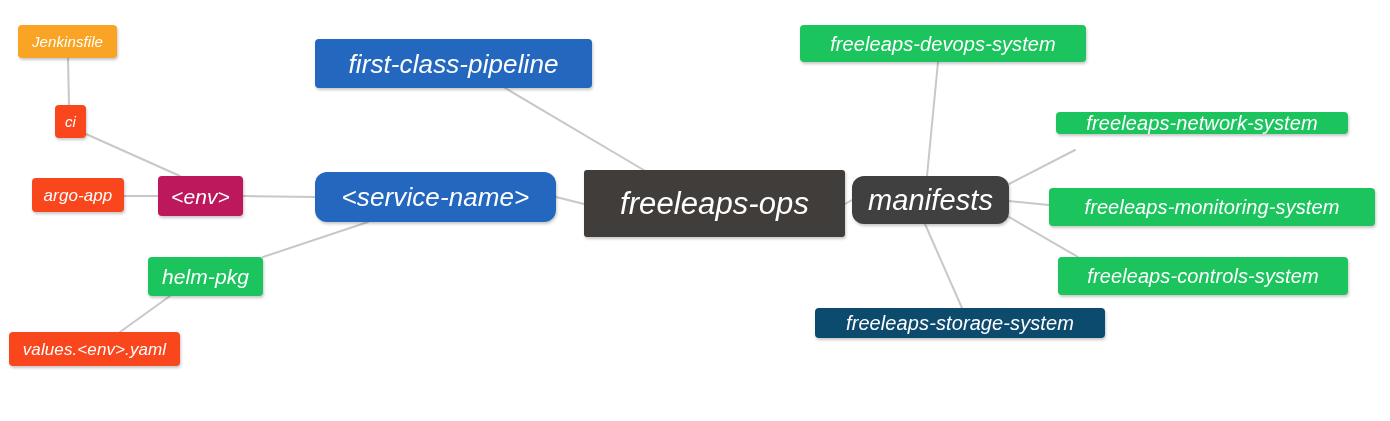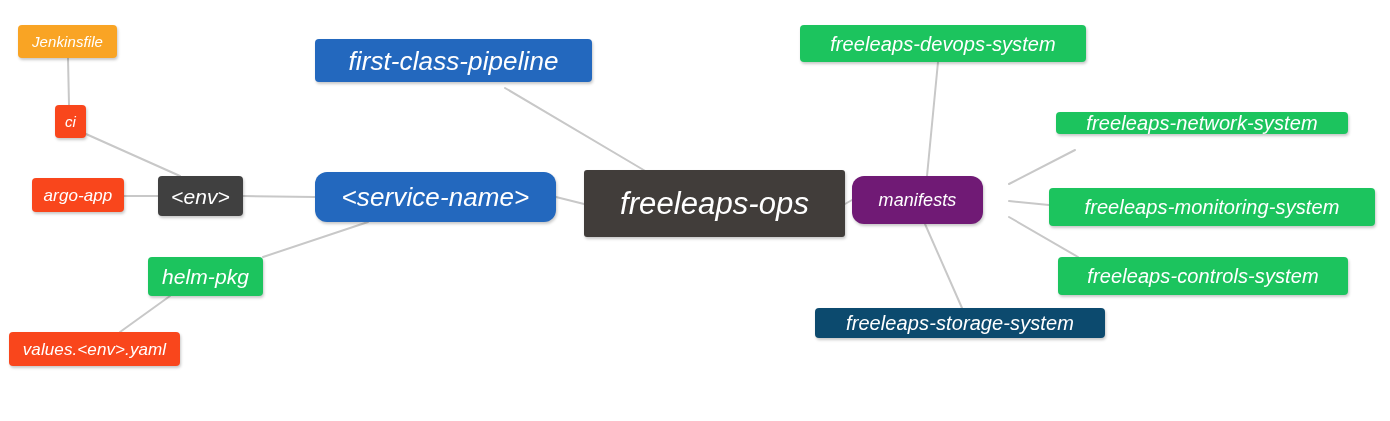--- a/index.html
+++ b/index.html
@@ -85,7 +85,7 @@
       <div class="node root" style="left: 584px; top: 170px; width: 261px; height: 67px; background: rgb(65, 61, 58); font-size: 31px;">freeleaps-ops</div>
       <div class="node lvl1" style="left: 315px; top: 172px; width: 241px; height: 50px; background: rgb(35, 104, 190); font-size: 26px;">&lt;service-name&gt;</div>
       <div class="node lvl1" style="left: 852px; top: 176px; width: 131px; height: 48px; background: #701a75; font-size: 18px;">manifests</div>
-      <div class="node lvl2" style="left: 315px; top: 39px; width: 277px; height: 43px; background: rgb(35, 104, 190); font-size: 26px;">first-class-pipeline</div>
+      <div class="node lvl2" style="left: 315px; top: 39px; width: 277px; height: 49px; background: rgb(35, 104, 190); font-size: 26px;">first-class-pipeline</div>
       <div class="node lvl2" style="left: 158px; top: 176px; width: 85px; height: 40px; background: #404040; font-size: 21px;">&lt;env&gt;</div>
       <div class="node lvl2" style="left: 148px; top: 257px; width: 115px; height: 39px; background: rgb(28, 196, 94); font-size: 21px; text-align: right;">helm-pkg</div>
       <div class="node lvl3" style="left: 55px; top: 105px; width: 31px; height: 33px; background: rgb(249, 70, 28); font-size: 15px;">ci</div>

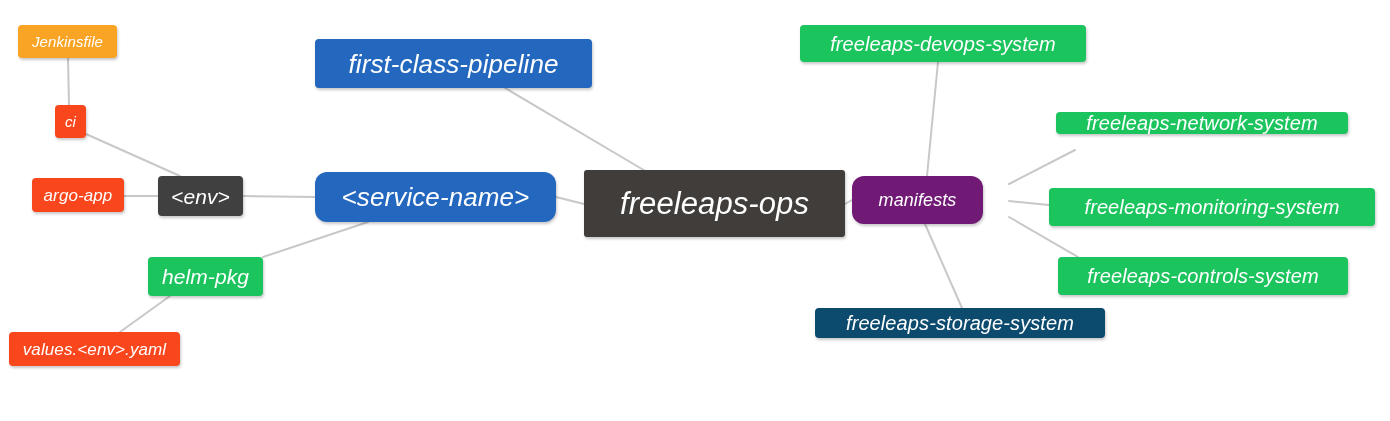--- a/index.html
+++ b/index.html
@@ -86,7 +86,7 @@
       <div class="node lvl1" style="left: 315px; top: 172px; width: 241px; height: 50px; background: rgb(35, 104, 190); font-size: 26px;">&lt;service-name&gt;</div>
       <div class="node lvl1" style="left: 852px; top: 176px; width: 131px; height: 48px; background: #701a75; font-size: 18px;">manifests</div>
       <div class="node lvl2" style="left: 315px; top: 39px; width: 277px; height: 49px; background: rgb(35, 104, 190); font-size: 26px;">first-class-pipeline</div>
-      <div class="node lvl2" style="left: 158px; top: 176px; width: 85px; height: 40px; background: #404040; font-size: 21px;">&lt;env&gt;</div>
+      <div class="node lvl2" style="left: 158px; top: 176px; width: 85px; height: 40px; background: #be185d; font-size: 21px;">&lt;env&gt;</div>
       <div class="node lvl2" style="left: 148px; top: 257px; width: 115px; height: 39px; background: rgb(28, 196, 94); font-size: 21px; text-align: right;">helm-pkg</div>
       <div class="node lvl3" style="left: 55px; top: 105px; width: 31px; height: 33px; background: rgb(249, 70, 28); font-size: 15px;">ci</div>
       <div class="node lvl3" style="left: 18px; top: 25px; width: 99px; height: 33px; background: rgb(249, 164, 36); font-size: 15px;">Jenkinsfile</div>

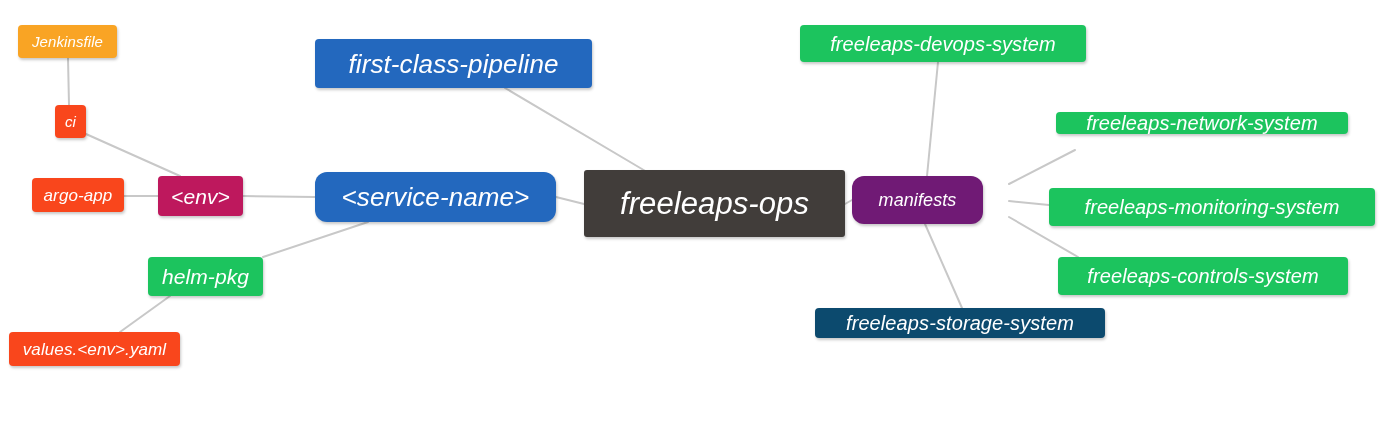--- a/index.html
+++ b/index.html
@@ -84,7 +84,7 @@
   <div id="nodes-layer">
       <div class="node root" style="left: 584px; top: 170px; width: 261px; height: 67px; background: rgb(65, 61, 58); font-size: 31px;">freeleaps-ops</div>
       <div class="node lvl1" style="left: 315px; top: 172px; width: 241px; height: 50px; background: rgb(35, 104, 190); font-size: 26px;">&lt;service-name&gt;</div>
-      <div class="node lvl1" style="left: 852px; top: 176px; width: 131px; height: 48px; background: #701a75; font-size: 18px;">manifests</div>
+      <div class="node lvl1" style="left: 852px; top: 176px; width: 157px; height: 48px; background: #404040; font-size: 29px;">manifests</div>
       <div class="node lvl2" style="left: 315px; top: 39px; width: 277px; height: 49px; background: rgb(35, 104, 190); font-size: 26px;">first-class-pipeline</div>
       <div class="node lvl2" style="left: 158px; top: 176px; width: 85px; height: 40px; background: #be185d; font-size: 21px;">&lt;env&gt;</div>
       <div class="node lvl2" style="left: 148px; top: 257px; width: 115px; height: 39px; background: rgb(28, 196, 94); font-size: 21px; text-align: right;">helm-pkg</div>

